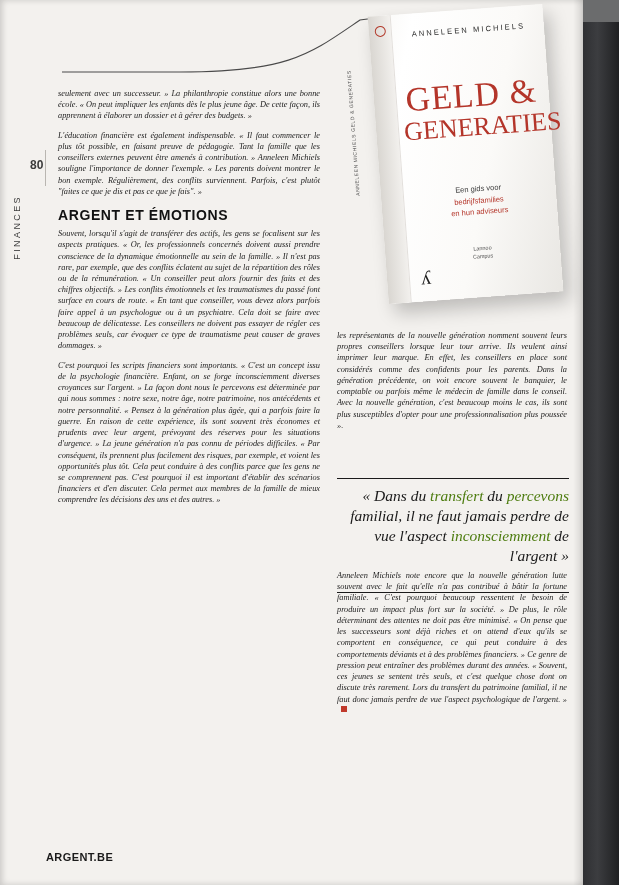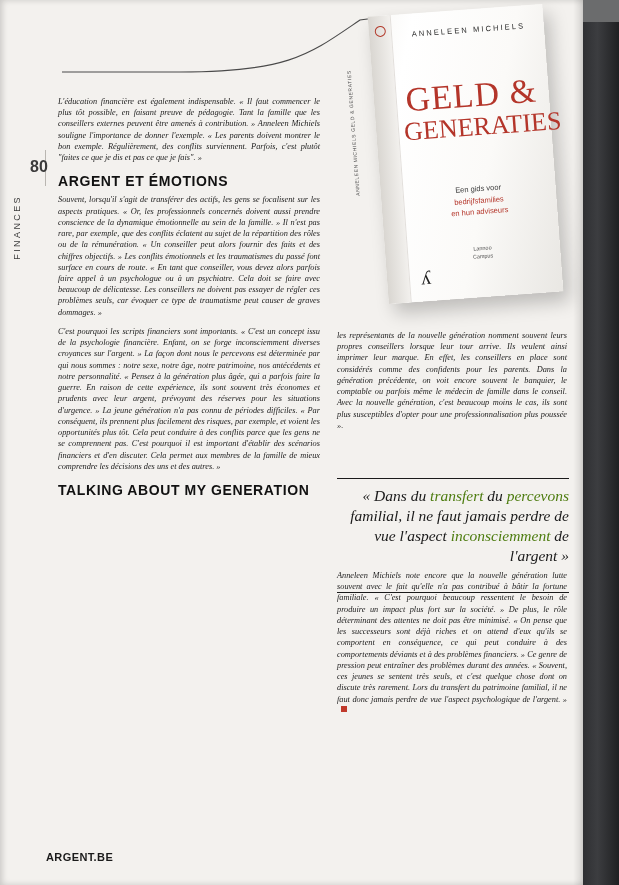--- a/index.html
+++ b/index.html
@@ -170,6 +170,7 @@
   </div>
 
   <div class="col col-left">
+    <p class="it">seulement avec un successeur. » La philanthropie constitue alors une bonne école. « On peut impliquer les enfants dès le plus jeune âge. De cette façon, ils apprennent à élaborer un dossier et à gérer des budgets. »</p>
     <p class="it" style="margin-top:8px">L'éducation financière est également indispensable. « Il faut commencer le plus tôt possible, en faisant preuve de pédagogie. Tant la famille que les conseillers externes peuvent être amenés à contribution. » Anneleen Michiels souligne l'importance de donner l'exemple. « Les parents doivent montrer le bon exemple. Régulièrement, des conflits surviennent. Parfois, c'est plutôt "faites ce que je dis et pas ce que je fais". »</p>
     <h2 class="head">ARGENT ET ÉMOTIONS</h2>
     <p class="it">Souvent, lorsqu'il s'agit de transférer des actifs, les gens se focalisent sur les aspects pratiques. « Or, les professionnels concernés doivent aussi prendre conscience de la dynamique émotionnelle au sein de la famille. » Il n'est pas rare, par exemple, que des conflits éclatent au sujet de la répartition des rôles ou de la rémunération. « Un conseiller peut alors fournir des faits et des chiffres objectifs. » Les conflits émotionnels et les traumatismes du passé font surface en cours de route. « En tant que conseiller, vous devez alors parfois faire appel à un psychologue ou à un psychiatre. Cela doit se faire avec beaucoup de délicatesse. Les conseillers ne doivent pas essayer de régler ces problèmes seuls, car évoquer ce type de traumatisme peut causer de graves dommages. »</p>

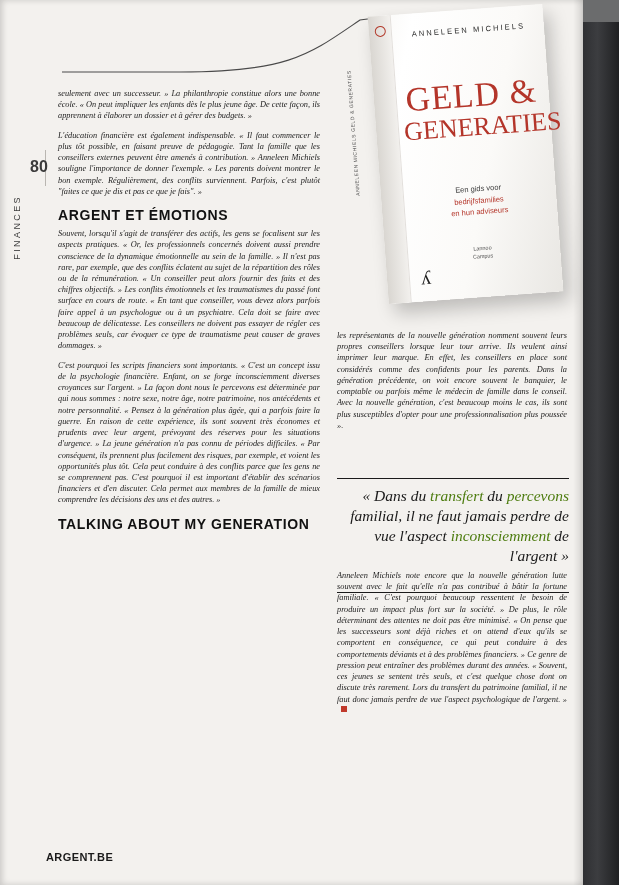--- a/index.html
+++ b/index.html
@@ -38,7 +38,7 @@
   .folio{
     position:absolute;left:30px;top:158px;
     font-family:"Liberation Sans", sans-serif;
-    font-size:16px;color:#3b3b3b;font-weight:600;
+    font-size:12px;color:#3b3b3b;font-weight:600;
   }
   .folio-rule{
     position:absolute;left:45px;top:150px;width:1px;height:36px;background:#b9b6b1;

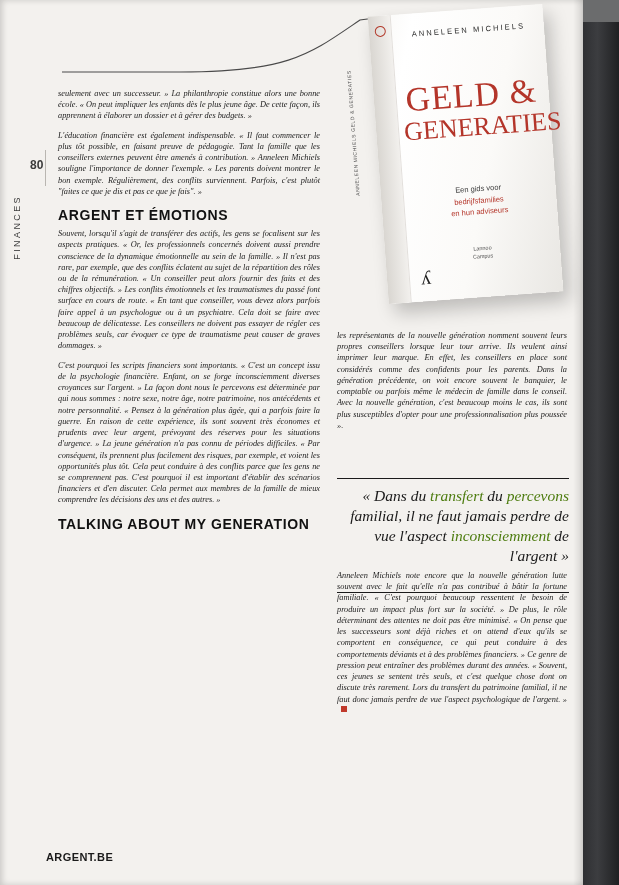--- a/index.html
+++ b/index.html
@@ -175,7 +175,6 @@
     <h2 class="head">ARGENT ET ÉMOTIONS</h2>
     <p class="it">Souvent, lorsqu'il s'agit de transférer des actifs, les gens se focalisent sur les aspects pratiques. « Or, les professionnels concernés doivent aussi prendre conscience de la dynamique émotionnelle au sein de la famille. » Il n'est pas rare, par exemple, que des conflits éclatent au sujet de la répartition des rôles ou de la rémunération. « Un conseiller peut alors fournir des faits et des chiffres objectifs. » Les conflits émotionnels et les traumatismes du passé font surface en cours de route. « En tant que conseiller, vous devez alors parfois faire appel à un psychologue ou à un psychiatre. Cela doit se faire avec beaucoup de délicatesse. Les conseillers ne doivent pas essayer de régler ces problèmes seuls, car évoquer ce type de traumatisme peut causer de graves dommages. »</p>
     <p class="it" style="margin-top:8px">C'est pourquoi les scripts financiers sont importants. « C'est un concept issu de la psychologie financière. Enfant, on se forge inconsciemment diverses croyances sur l'argent. » La façon dont nous le percevons est déterminée par qui nous sommes : notre sexe, notre âge, notre patrimoine, nos antécédents et notre personnalité. « Pensez à la génération plus âgée, qui a parfois faire la guerre. En raison de cette expérience, ils sont souvent très économes et prudents avec leur argent, prévoyant des réserves pour les situations d'urgence. » La jeune génération n'a pas connu de périodes difficiles. « Par conséquent, ils prennent plus facilement des risques, par exemple, et voient les opportunités plus tôt. Cela peut conduire à des conflits parce que les gens ne se comprennent pas. C'est pourquoi il est important d'établir des scénarios financiers et d'en discuter. Cela permet aux membres de la famille de mieux comprendre les décisions des uns et des autres. »</p>
-    <h2 class="head">TALKING ABOUT MY GENERATION</h2>
   </div>
 
   <div class="col col-right">

